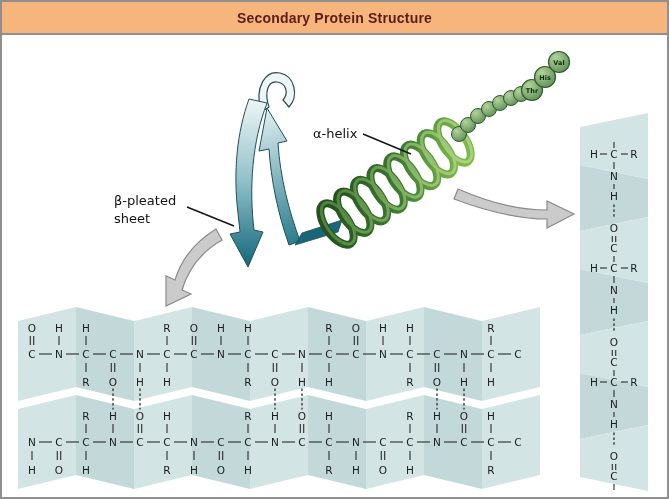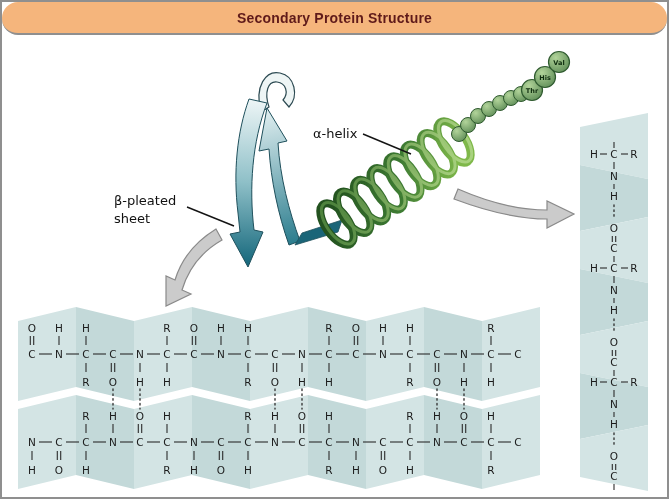--- a/index.html
+++ b/index.html
@@ -27,7 +27,7 @@
 <body>
 
 <div class="frame">
-  <div class="title-bar" style="background: rgb(245, 181, 124); color: rgb(95, 26, 26); border-radius: 16px;">
+  <div class="title-bar" style="background: rgb(245, 181, 124); color: rgb(95, 26, 26);">
     <span>Secondary Protein Structure</span>
   </div>
 

